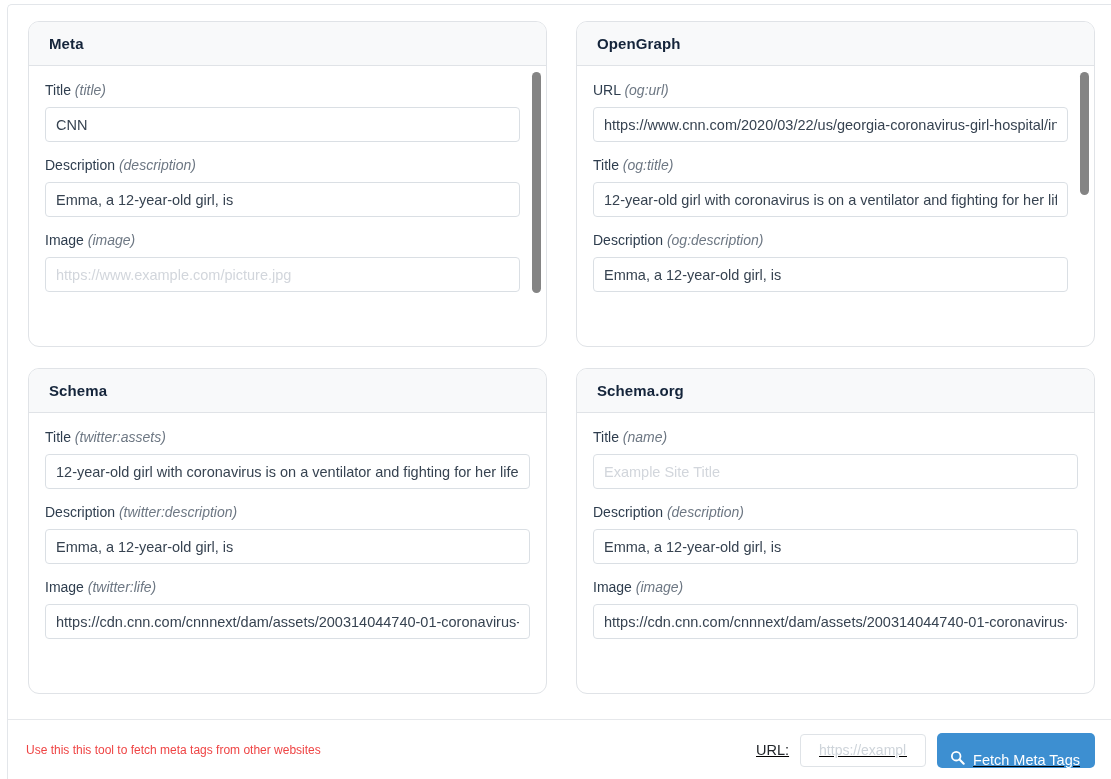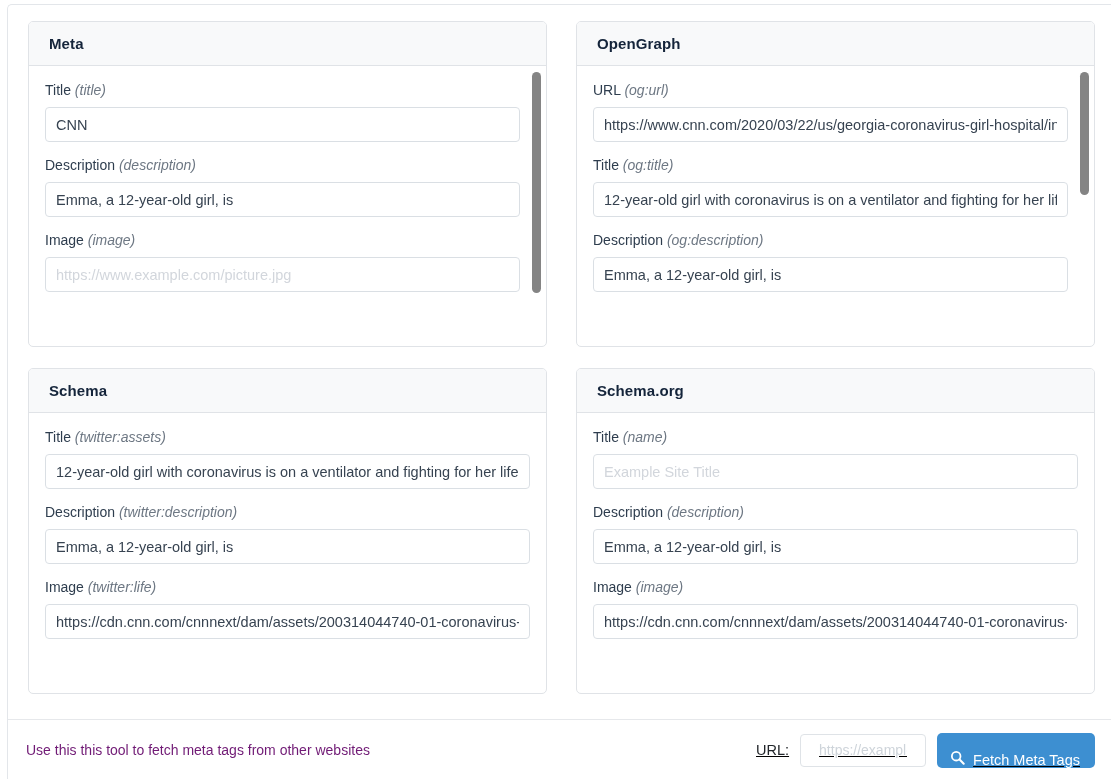--- a/index.html
+++ b/index.html
@@ -43,7 +43,7 @@
   .card {
     background: #ffffff;
     border: 1px solid #e0e3e7;
-    border-radius: 5px;
+    border-radius: 11px;
     overflow: hidden;
     display: flex;
     flex-direction: column;

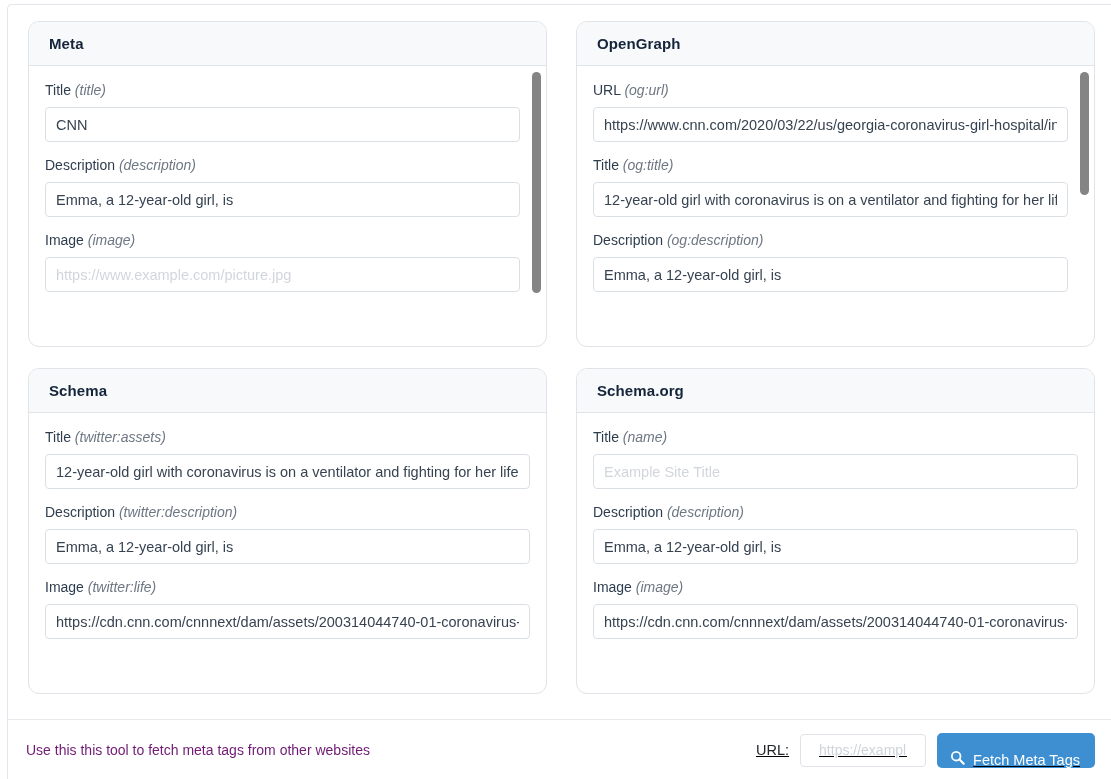--- a/index.html
+++ b/index.html
@@ -135,8 +135,8 @@
     padding: 0 17px 0 18px;
   }
   .footer-note {
-    font-size: 14px;
-    color: #701a75;
+    font-size: 12px;
+    color: #ef4444;
     white-space: nowrap;
   }
   .footer-right {

